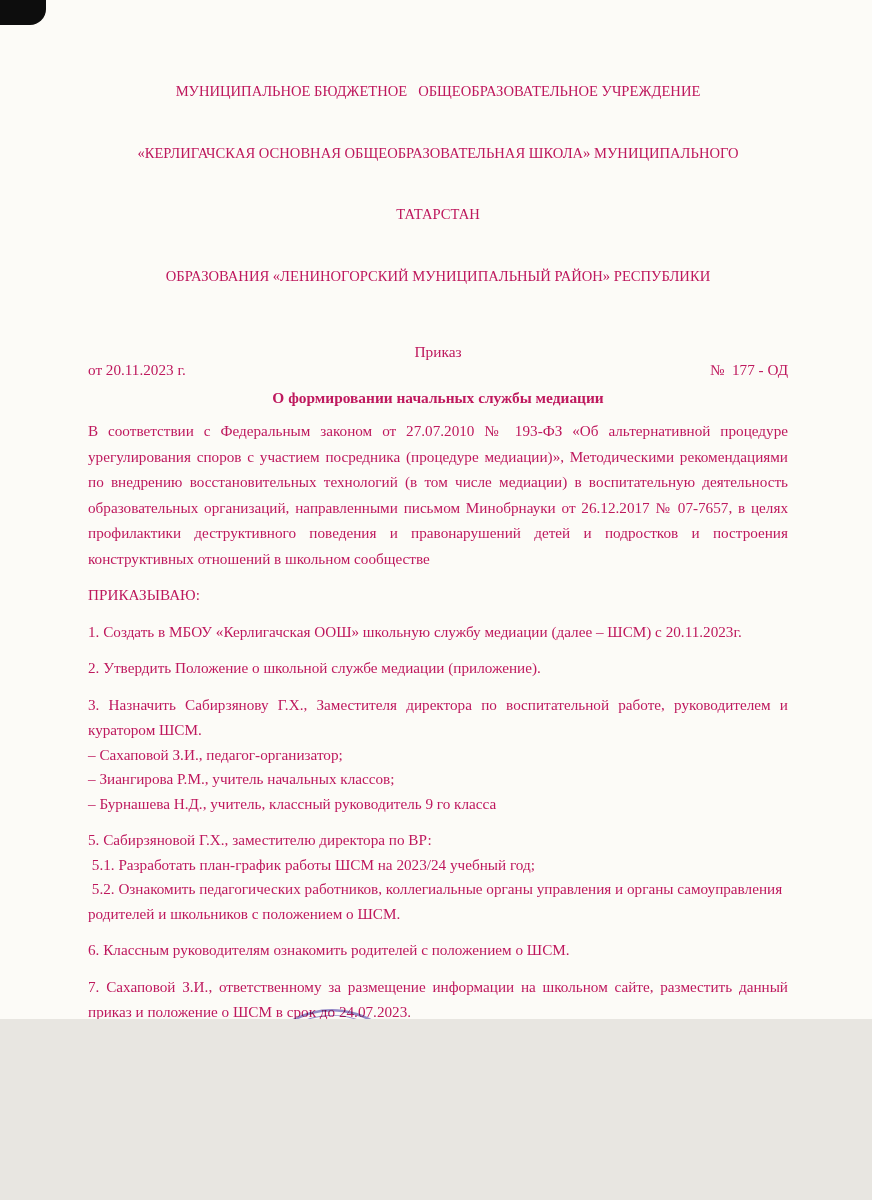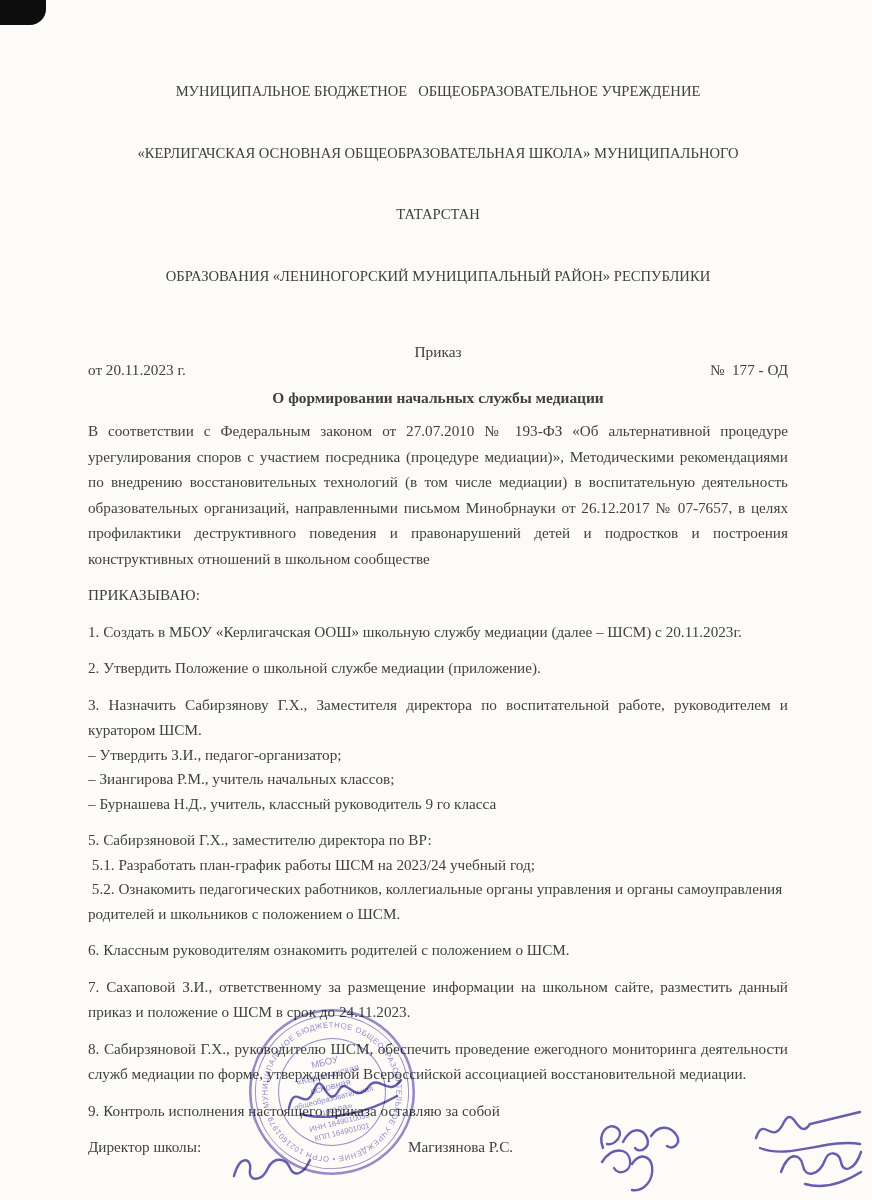--- a/index.html
+++ b/index.html
@@ -5,10 +5,10 @@
   * { margin:0; padding:0; box-sizing:border-box; }
   html,body { width:872px; background:#e8e6e1; }
   .page {
-    position:relative; width:872px; height:1200px;
+    position:relative; width:872px; height:1019px;
     background:#fcfbf7; overflow:hidden;
     font-family:"Liberation Serif","DejaVu Serif",serif;
-    color:#404040;
+    color:#be185d;
   }
   .corner-artifact {
     position:absolute; top:0; left:0; width:46px; height:25px;

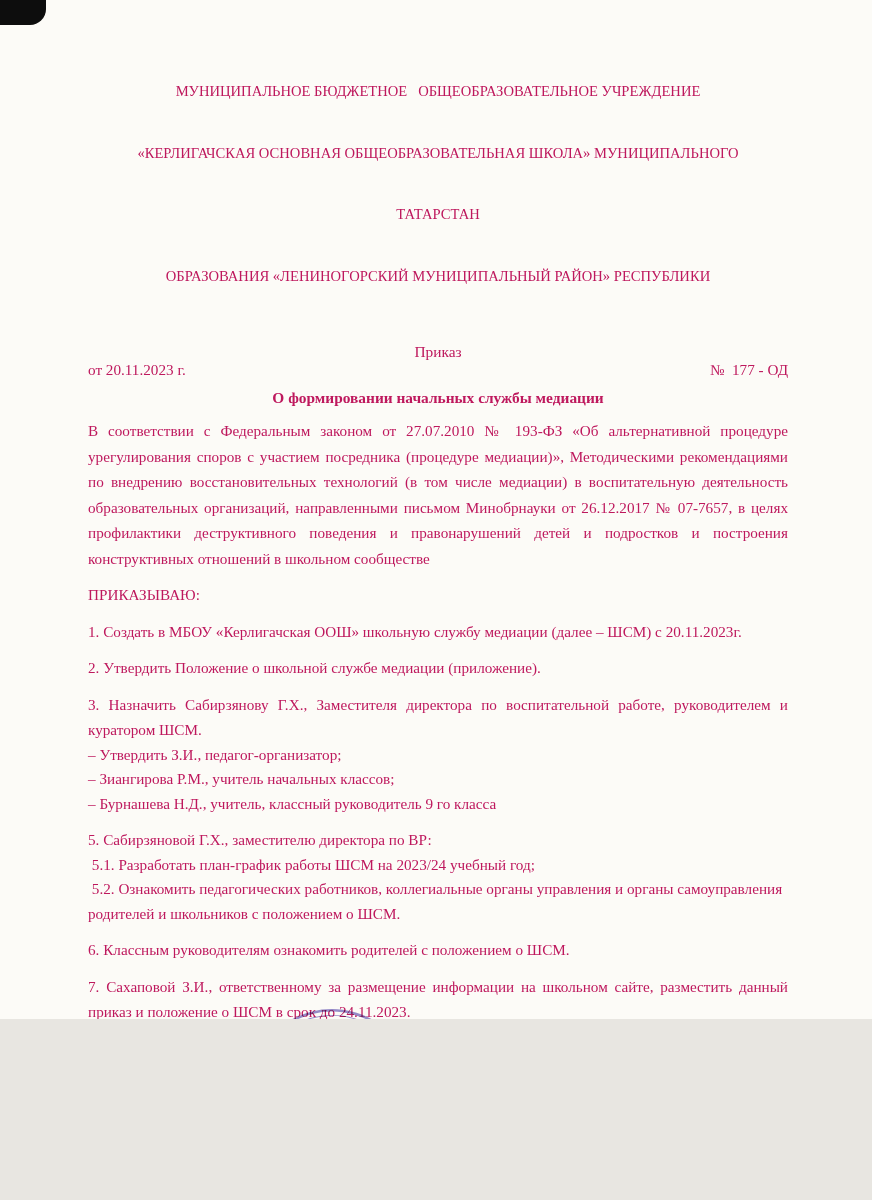--- a/index.html
+++ b/index.html
@@ -70,7 +70,7 @@
     <p class="para">2. Утвердить Положение о школьной службе медиации (приложение).</p>
     <p class="para just">3. Назначить Сабирзянову Г.Х., Заместителя директора по воспитательной работе, руководителем и куратором ШСМ.</p>
 
-    <div class="member-line">– Утвердить З.И., педагог-организатор;</div>
+    <div class="member-line">– Сахаповой З.И., педагог-организатор;</div>
     <div class="member-line">– Зиангирова Р.М., учитель начальных классов;</div>
     <div class="member-line">– Бурнашева Н.Д., учитель, классный руководитель 9 го класса</div>
 

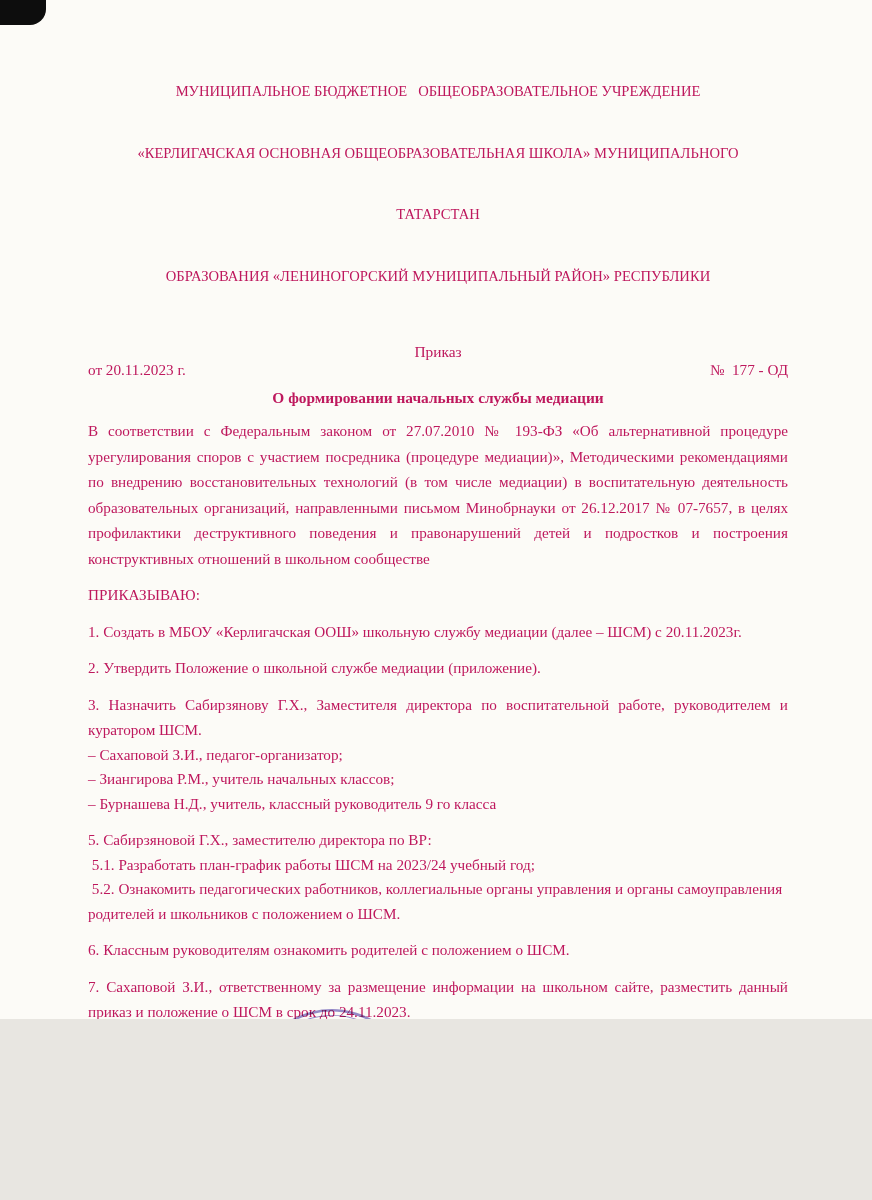--- a/index.html
+++ b/index.html
@@ -79,7 +79,7 @@
     <div class="sub-line"> 5.2. Ознакомить педагогических работников, коллегиальные органы управления и органы самоуправления родителей и школьников с положением о ШСМ.</div>
 
     <p class="para">6. Классным руководителям ознакомить родителей с положением о ШСМ.</p>
-    <p class="para just">7. Сахаповой З.И., ответственному за размещение информации на школьном сайте, разместить данный приказ и положение о ШСМ в срок до 24.11.2023.</p>
+    <p class="para just">7. Сахаповой З.И., ответственному за размещение информации на школьном сайте, разместить данный приказ и положение о ШСМ в срок до 24.07.2023.</p>
     <p class="para just">8. Сабирзяновой Г.Х., руководителю ШСМ, обеспечить проведение ежегодного мониторинга деятельности служб медиации по форме, утвержденной Всероссийской ассоциацией восстановительной медиации.</p>
     <p class="para">9. Контроль исполнения настоящего приказа оставляю за собой</p>
 

